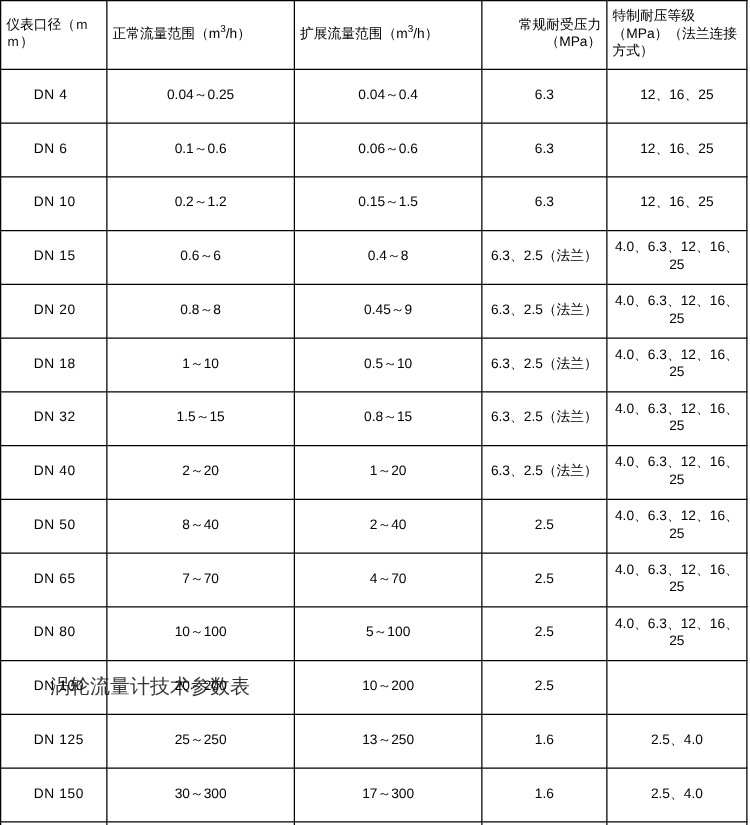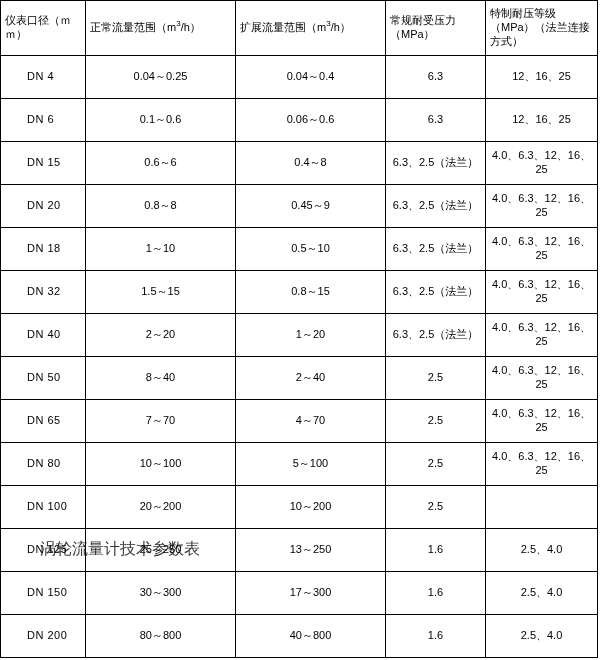--- a/index.html
+++ b/index.html
@@ -51,7 +51,7 @@
     padding-right: 5px;
   }
   thead td.hdr-center {
-    text-align: left;
+    text-align: right;
   }
   tbody td {
     height: 36px;

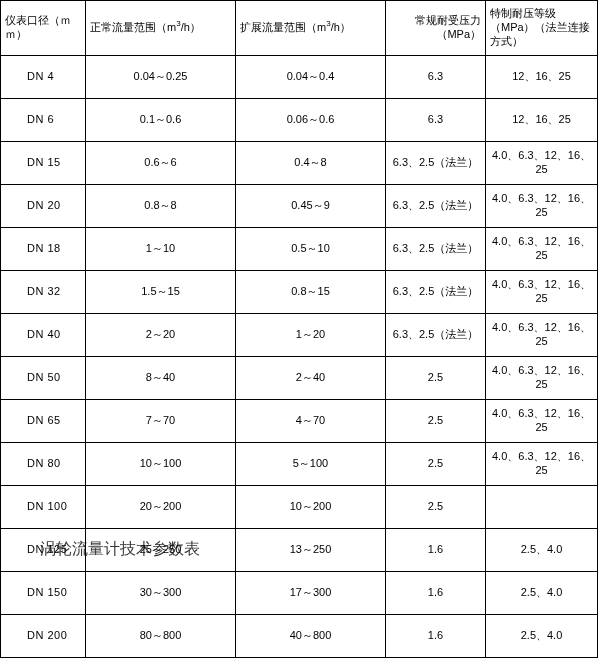--- a/index.html
+++ b/index.html
@@ -128,6 +128,13 @@
         <td>12、16、25</td>
       </tr>
       <tr>
+        <td class="dn">DN 10</td>
+        <td>0.2～1.2</td>
+        <td>0.15～1.5</td>
+        <td>6.3</td>
+        <td>12、16、25</td>
+      </tr>
+      <tr>
         <td class="dn">DN 15</td>
         <td>0.6～6</td>
         <td>0.4～8</td>

